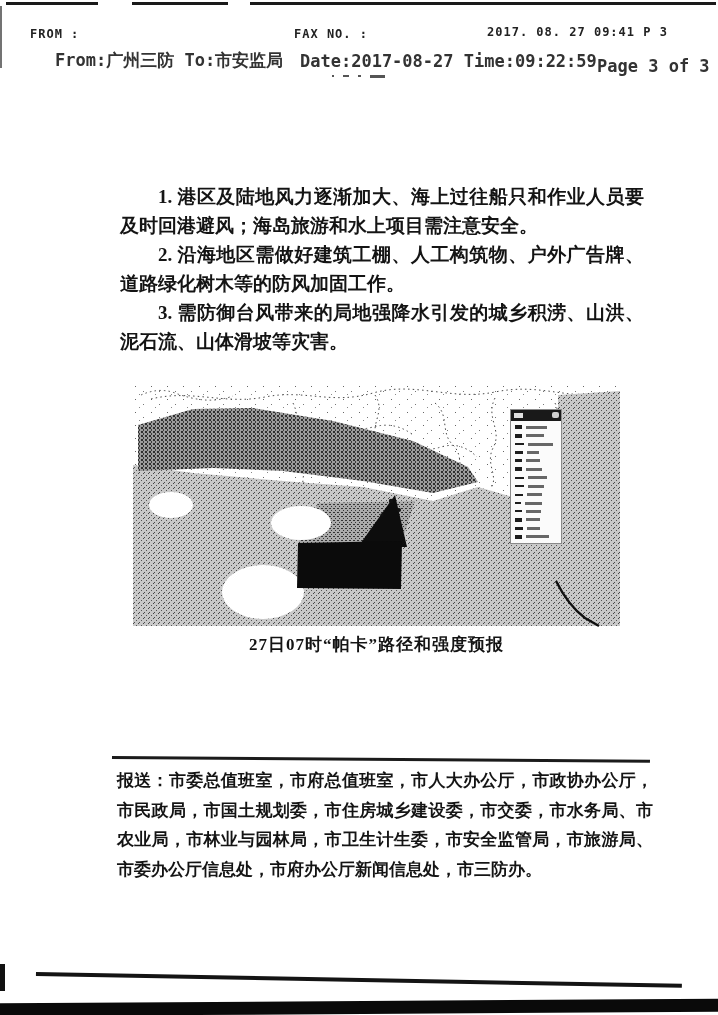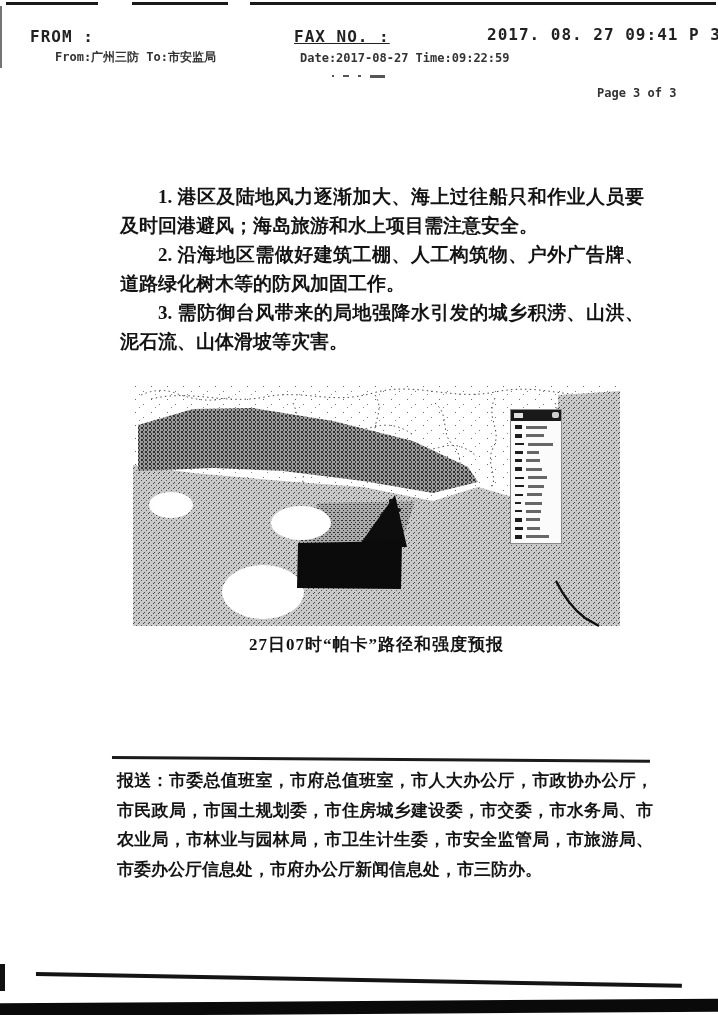--- a/index.html
+++ b/index.html
@@ -16,7 +16,7 @@
                transform:rotate(-0.35deg);}
   
   .hdr{position:absolute;font-family:"DejaVu Sans Mono", monospace;font-weight:bold;white-space:nowrap;}
-  .hdr-l1{font-size:16px;letter-spacing:1px;color:#222;}
+  .hdr-l1{font-size:12px;letter-spacing:1px;color:#222;}
   .hdr-l2{font-size:12px;color:#333;}
   .smudge{position:absolute;left:332px;top:66px;white-space:nowrap;}
   .smudge i{display:inline-block;background:#555;height:2px;margin-right:9px;vertical-align:middle;}

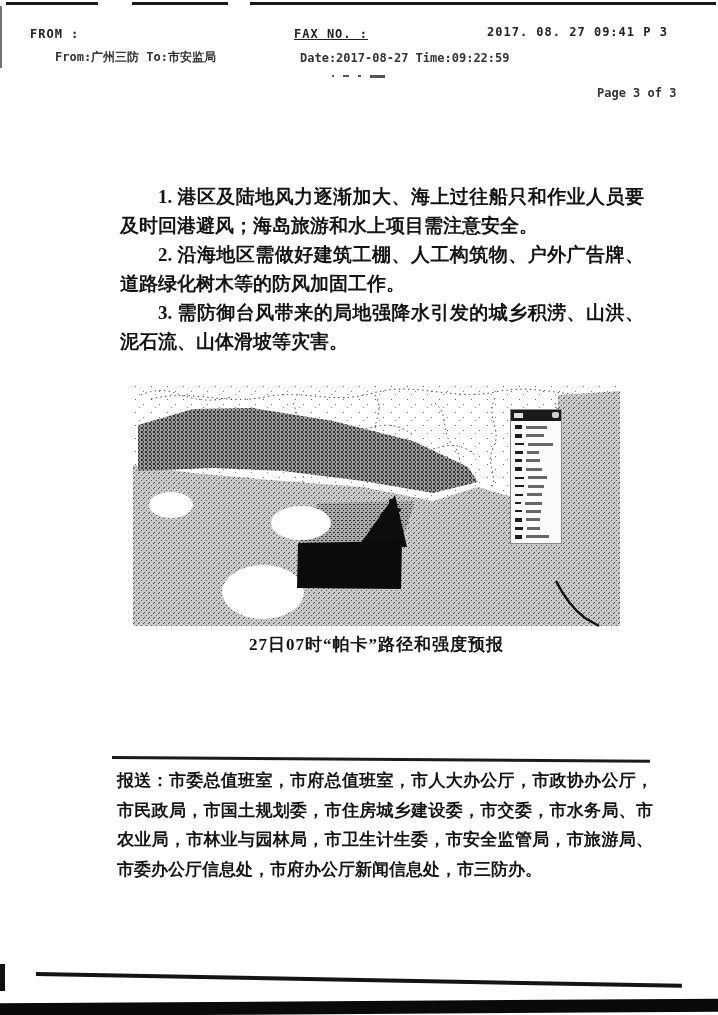--- a/index.html
+++ b/index.html
@@ -62,7 +62,7 @@
   <div class="left-mark-2"></div>
 
   <div class="hdr hdr-l1" style="left:30px;top:27px;">FROM :</div>
-  <div class="hdr hdr-l1" style="left:294px;top:27px;text-decoration:underline;">FAX NO. :</div>
+  <div class="hdr hdr-l1" style="left:294px;top:27px;">FAX NO. :</div>
   <div class="hdr hdr-l1" style="left:487px;top:25px;text-align:right;">2017. 08. 27  09:41 P 3</div>
   <div class="hdr hdr-l2" style="left:55px;top:49px;">From:广州三防 To:市安监局</div>
   <div class="hdr hdr-l2" style="left:300px;top:51px;">Date:2017-08-27 Time:09:22:59</div>

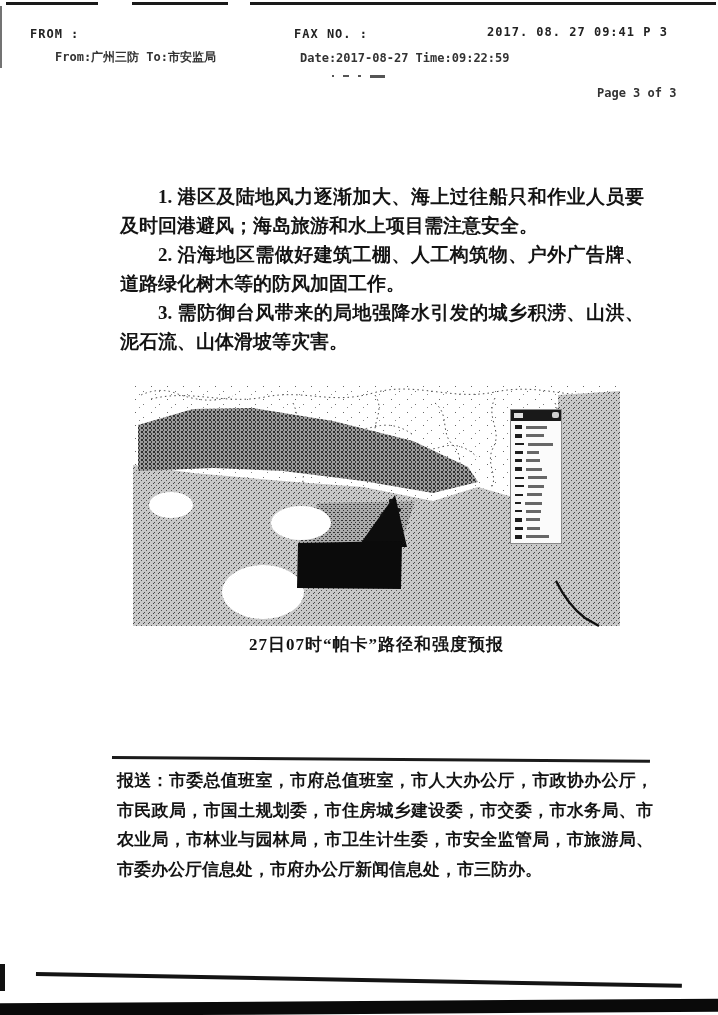--- a/index.html
+++ b/index.html
@@ -17,7 +17,7 @@
   
   .hdr{position:absolute;font-family:"DejaVu Sans Mono", monospace;font-weight:bold;white-space:nowrap;}
   .hdr-l1{font-size:12px;letter-spacing:1px;color:#222;}
-  .hdr-l2{font-size:12px;color:#333;}
+  .hdr-l2{font-size:17px;color:#333;}
   .smudge{position:absolute;left:332px;top:66px;white-space:nowrap;}
   .smudge i{display:inline-block;background:#555;height:2px;margin-right:9px;vertical-align:middle;}
   .smudge i:nth-child(1){width:2px;}

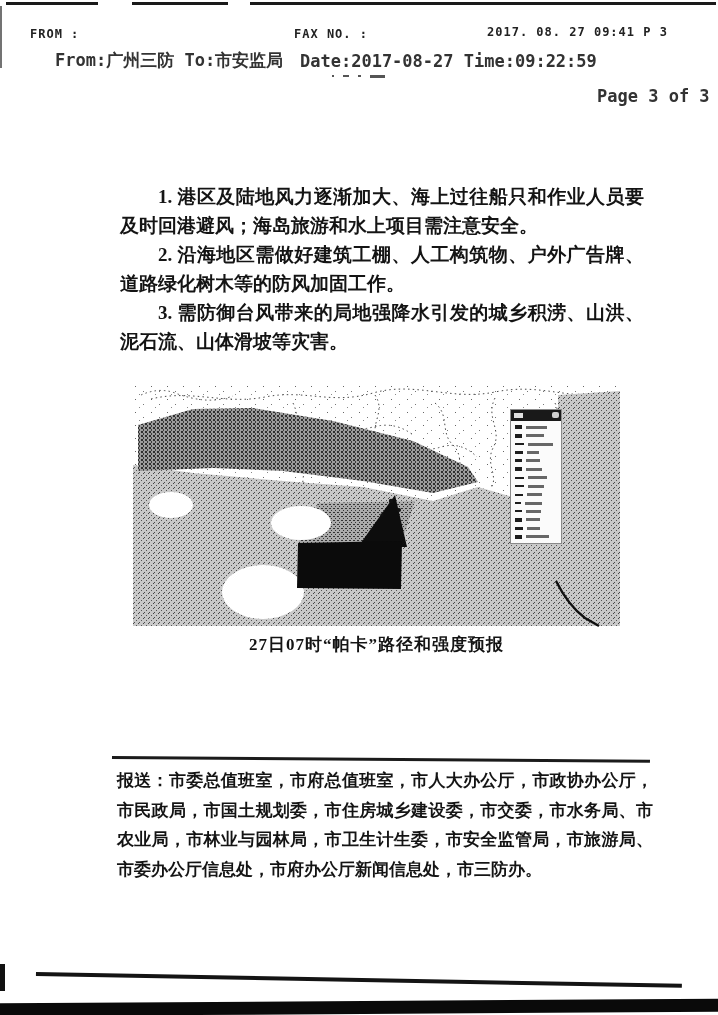--- a/index.html
+++ b/index.html
@@ -66,7 +66,7 @@
   <div class="hdr hdr-l1" style="left:487px;top:25px;text-align:right;">2017. 08. 27  09:41 P 3</div>
   <div class="hdr hdr-l2" style="left:55px;top:49px;">From:广州三防 To:市安监局</div>
   <div class="hdr hdr-l2" style="left:300px;top:51px;">Date:2017-08-27 Time:09:22:59</div>
-  <div class="hdr hdr-l2" style="left:597px;top:56px;margin-top:30px;">Page 3 of 3</div>
+  <div class="hdr hdr-l2" style="left:597px;top:56px;">Page 3 of 3</div>
   <div class="smudge"><i></i><i></i><i></i><i></i></div>
 
   <div class="body-text">

